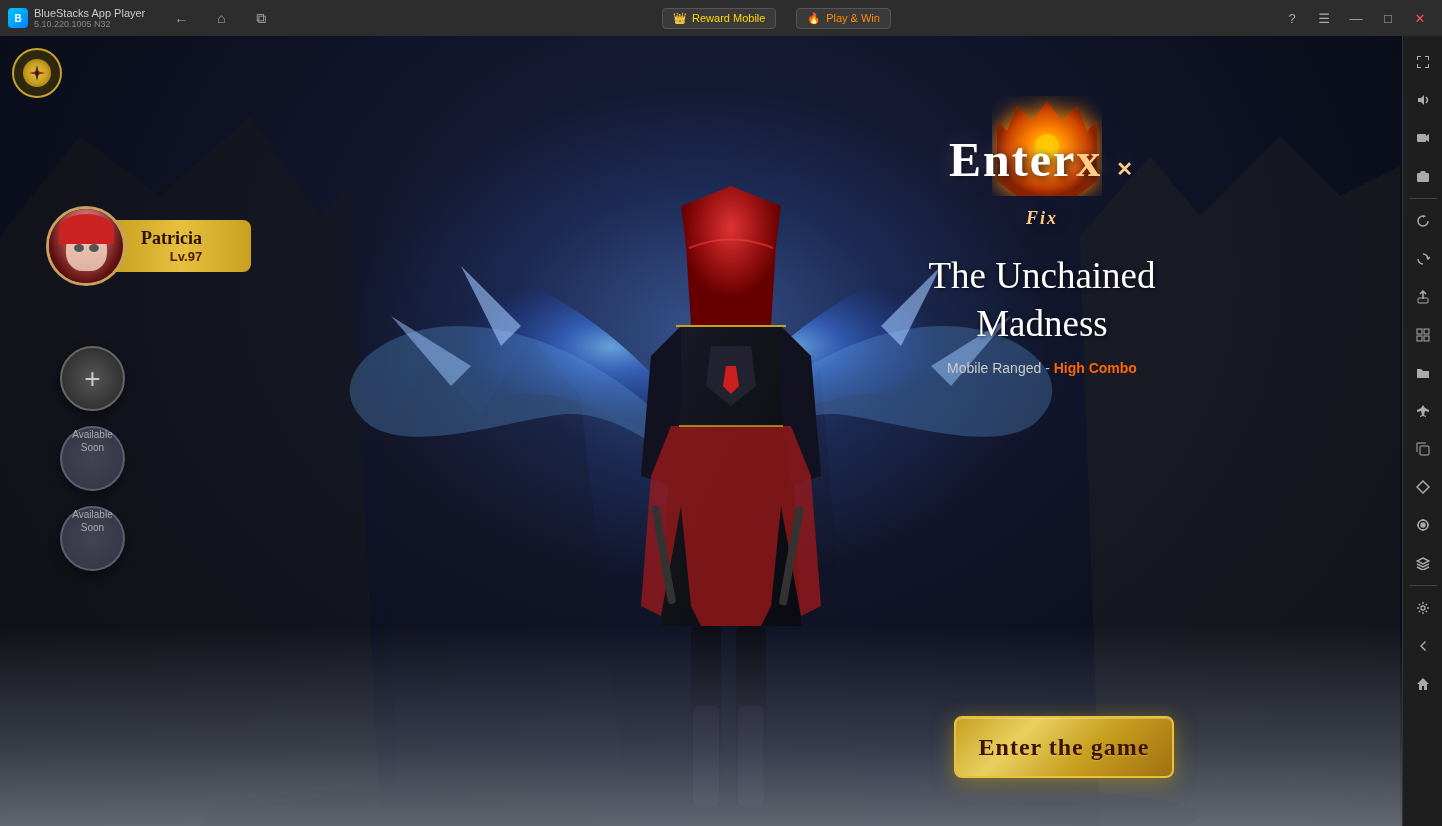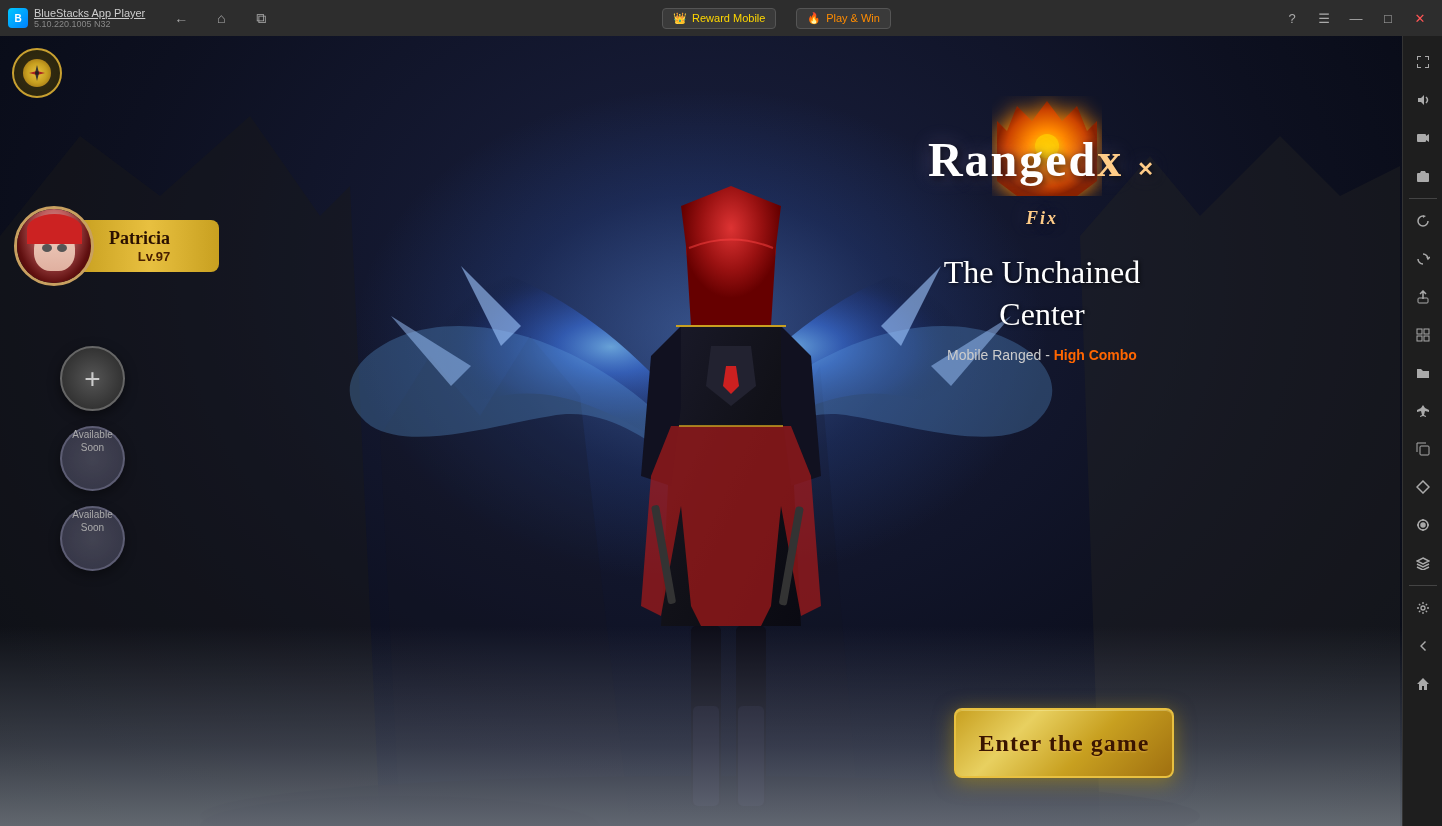--- a/index.html
+++ b/index.html
@@ -42,7 +42,6 @@
     .titlebar-title {
       color: #ccc;
       font-size: 11px;
-      text-decoration: underline;
     }
     .titlebar-subtitle {
       color: #888;

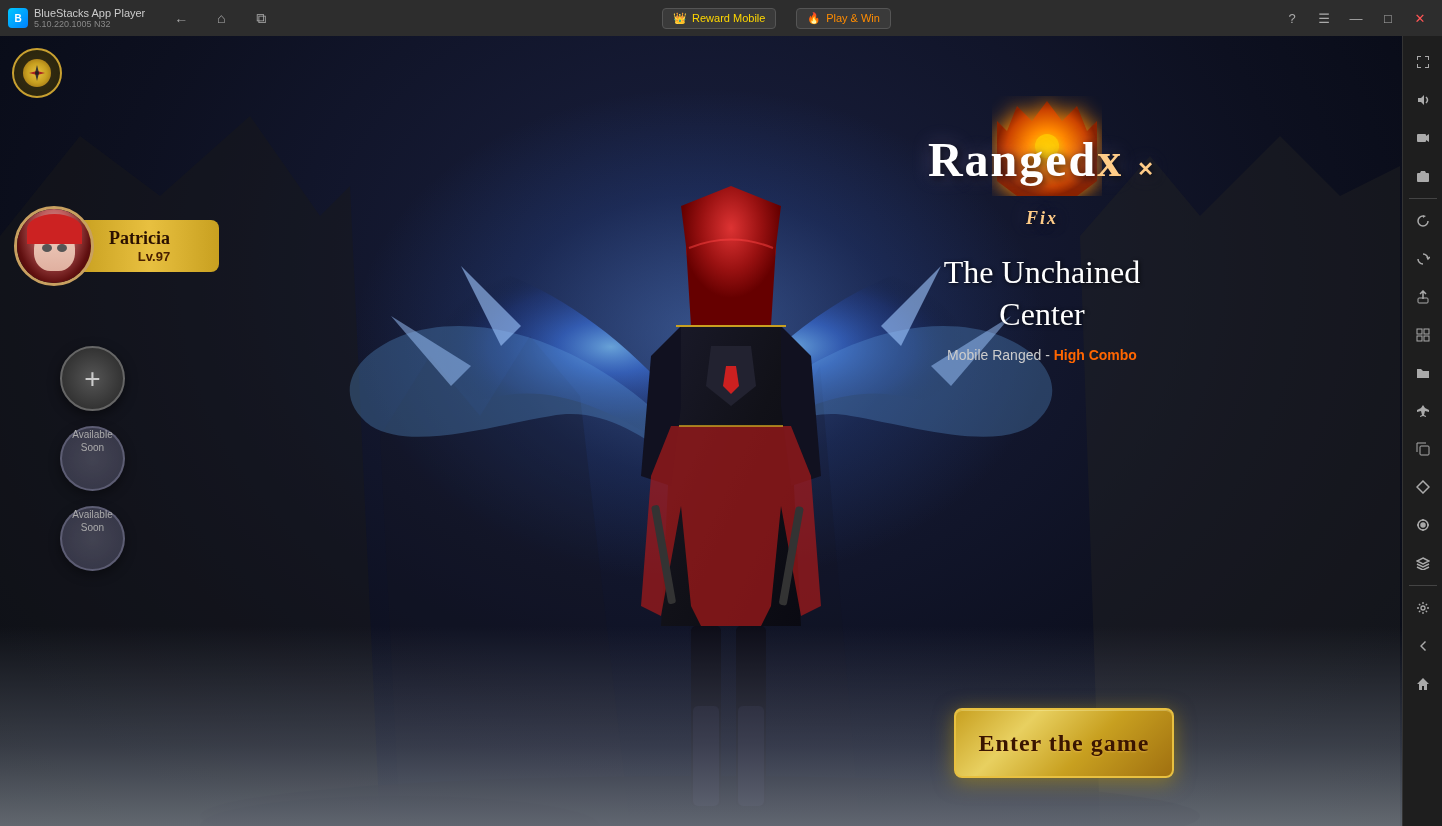--- a/index.html
+++ b/index.html
@@ -554,7 +554,7 @@
 
     <div class="game-title-area">
       <div class="game-title">
-        <span>Ranged</span><span style="color:#ffcc88;">x</span>
+        <span>Enter</span><span style="color:#ffcc88;">x</span>
         <span style="font-size:20px;color:#ffcc88;">✕</span>
         <br>
         <span style="font-size:18px;color:#ffcc88;font-style:italic;margin-top:16px;">Fix</span>

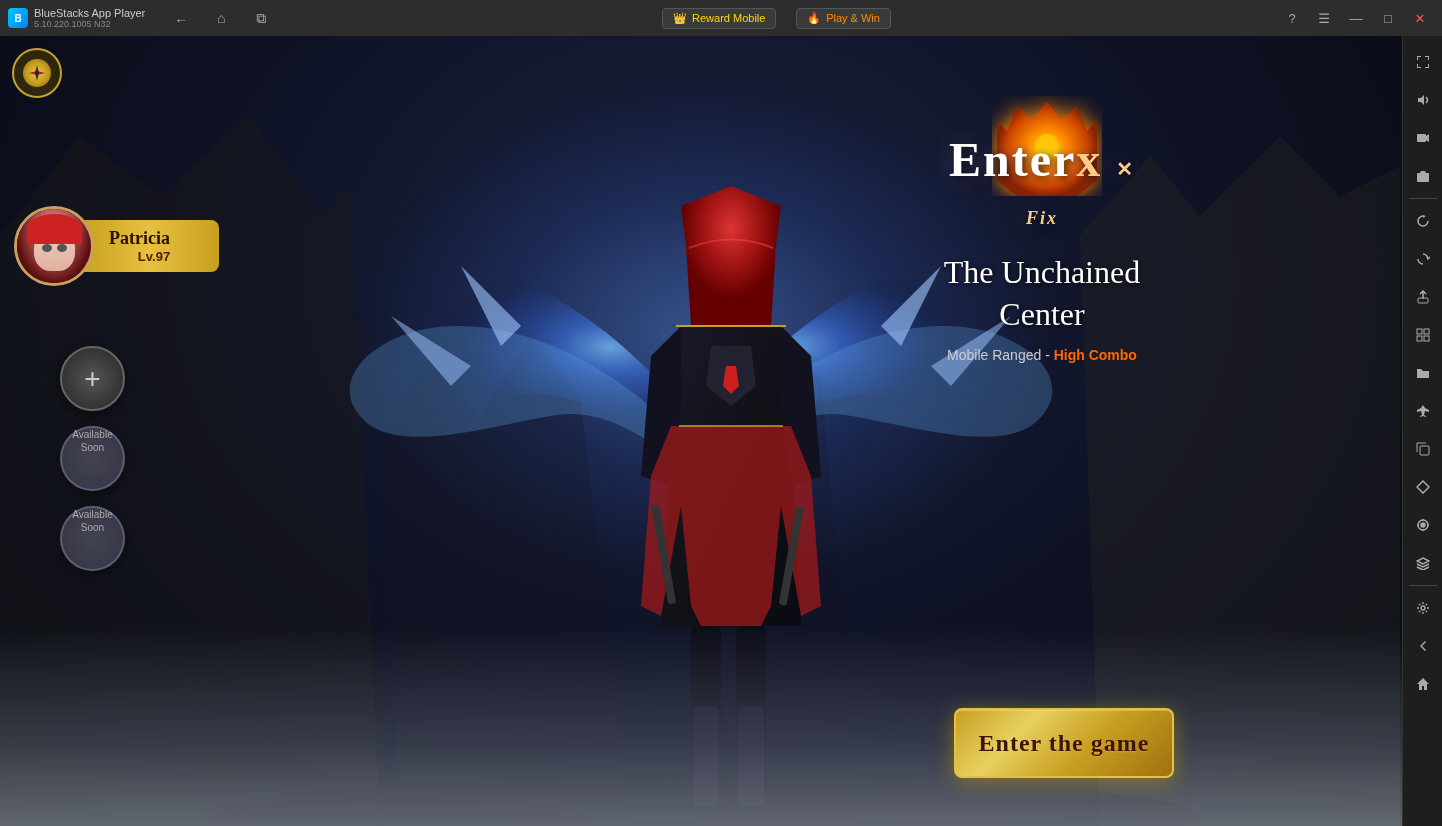--- a/index.html
+++ b/index.html
@@ -163,7 +163,7 @@
     .char-info-card {
       position: absolute;
       top: 170px;
-      left: 14px;
+      left: 46px;
       display: flex;
       align-items: center;
       gap: 0;

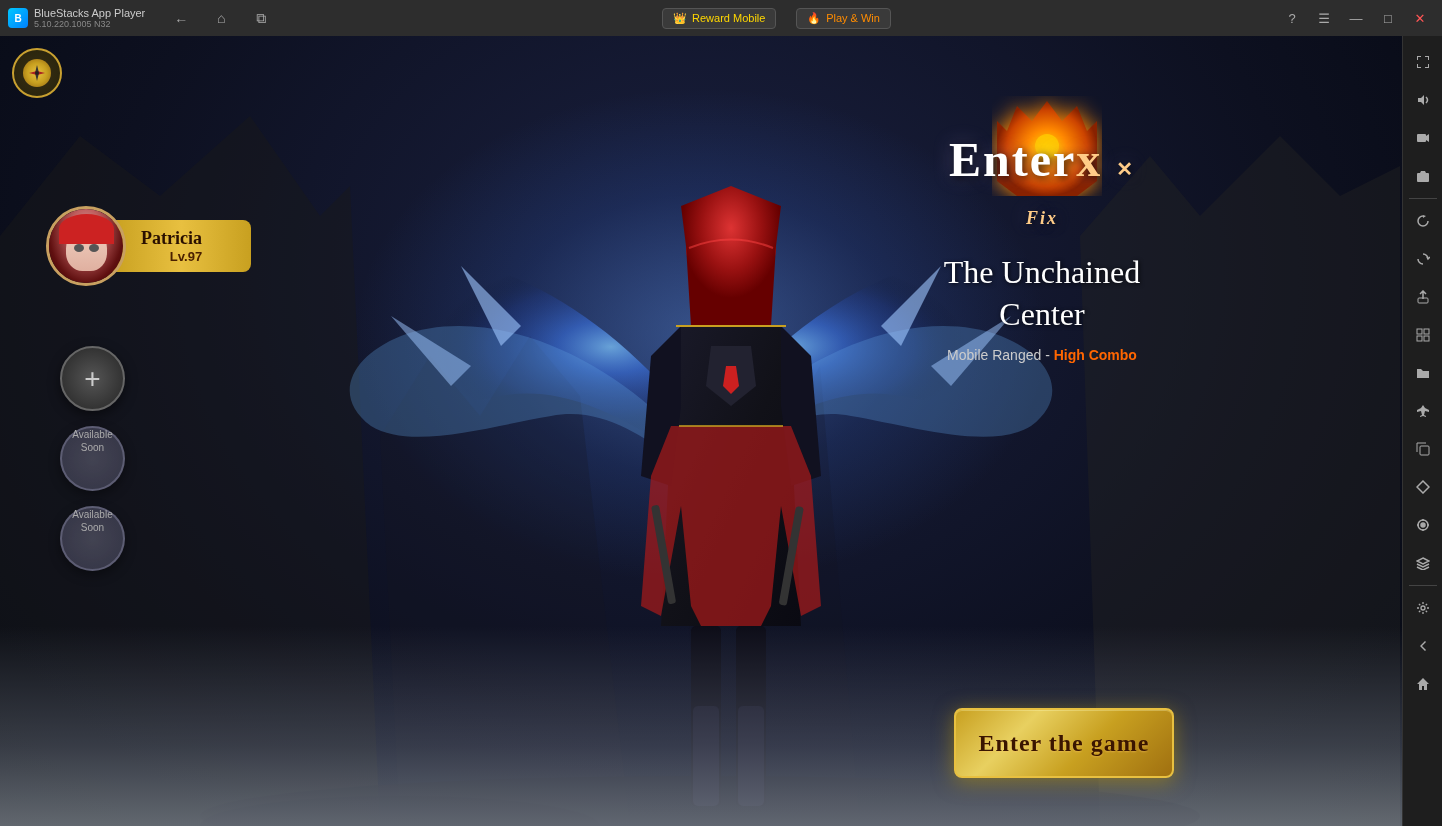--- a/index.html
+++ b/index.html
@@ -270,7 +270,7 @@
     .game-subtitle {
       margin-top: 20px;
       font-family: serif;
-      font-size: 32px;
+      font-size: 37px;
       color: #ffffff;
       text-shadow: 1px 1px 4px rgba(0,0,0,0.8);
       line-height: 1.3;

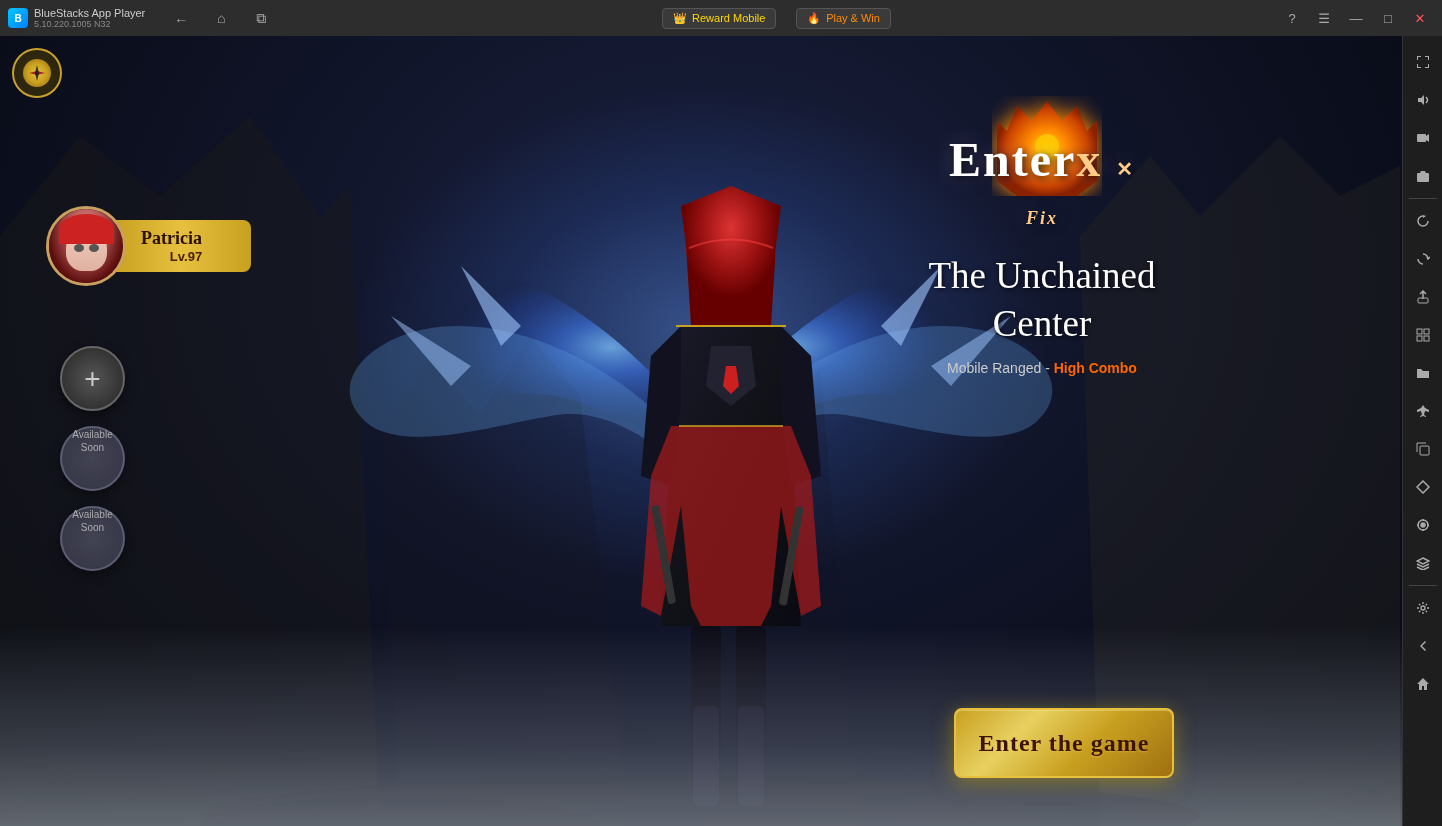--- a/index.html
+++ b/index.html
@@ -561,7 +561,7 @@
       </div>
       <div class="game-subtitle">
         <span>The Unchained</span><br>
-        <span>Center</span>
+        <span>Madness</span>
       </div>
       <div class="game-desc">
         <span>Mobile Ranged - </span><span class="game-desc-highlight">High Combo</span>

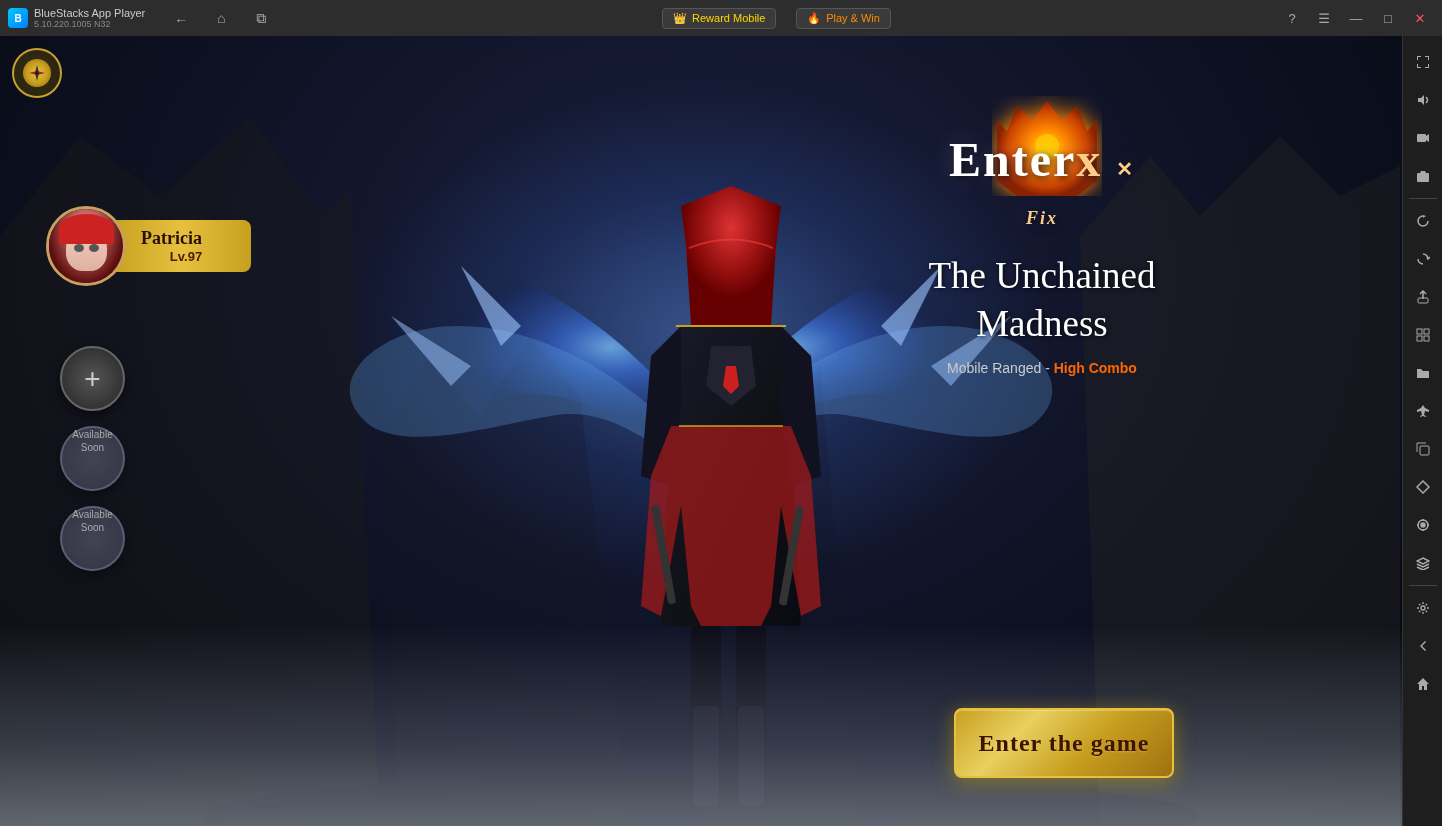--- a/index.html
+++ b/index.html
@@ -291,7 +291,7 @@
       bottom: 50px;
       right: 230px;
       width: 220px;
-      height: 70px;
+      height: 62px;
       background: linear-gradient(135deg, #c8a020 0%, #e8d060 30%, #c8a020 60%, #a07010 100%);
       border: 2px solid #e8c040;
       border-radius: 8px;

